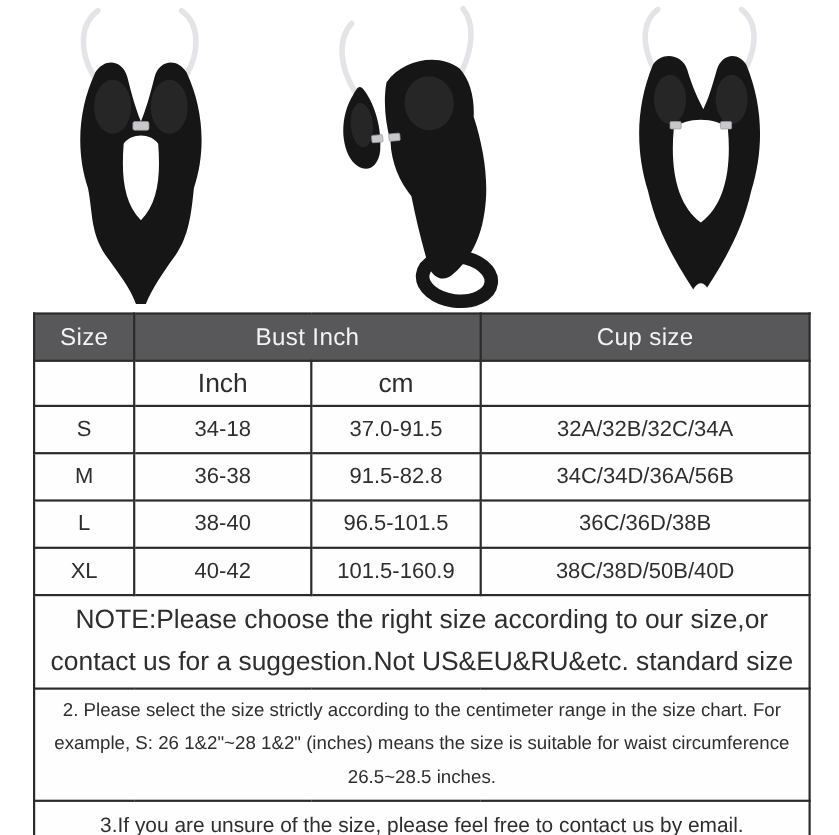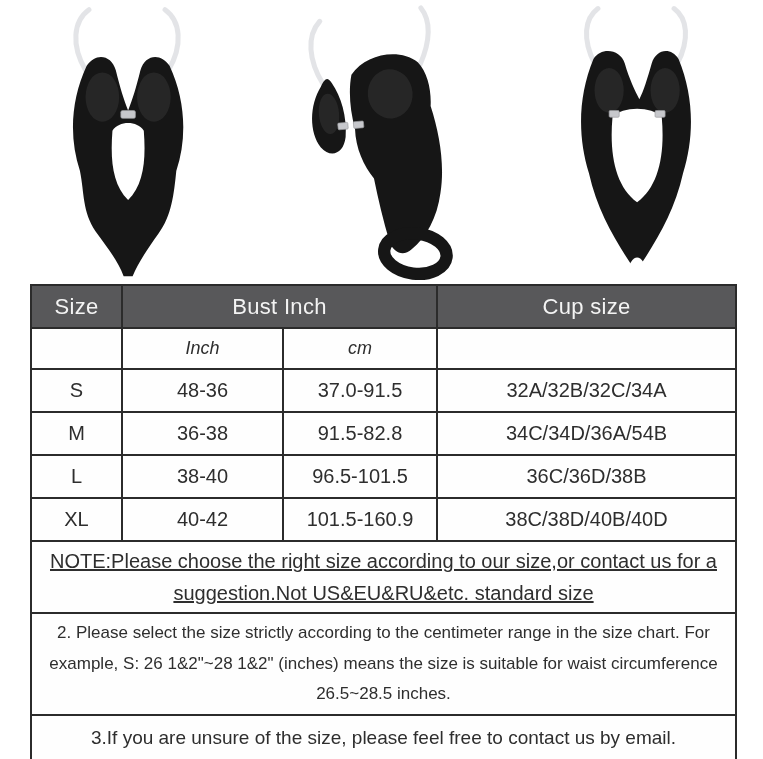--- a/index.html
+++ b/index.html
@@ -61,7 +61,7 @@
     height:43px;
     letter-spacing:.3px;
   }
-  .size-table .sub td{height:41px;font-size:18px;font-style:italic;}
+  .size-table .sub td{height:41px;font-size:24px;}
   .size-table .data td{height:43px;font-size:20px;}
   .size-table .note td{
     font-size:20px;

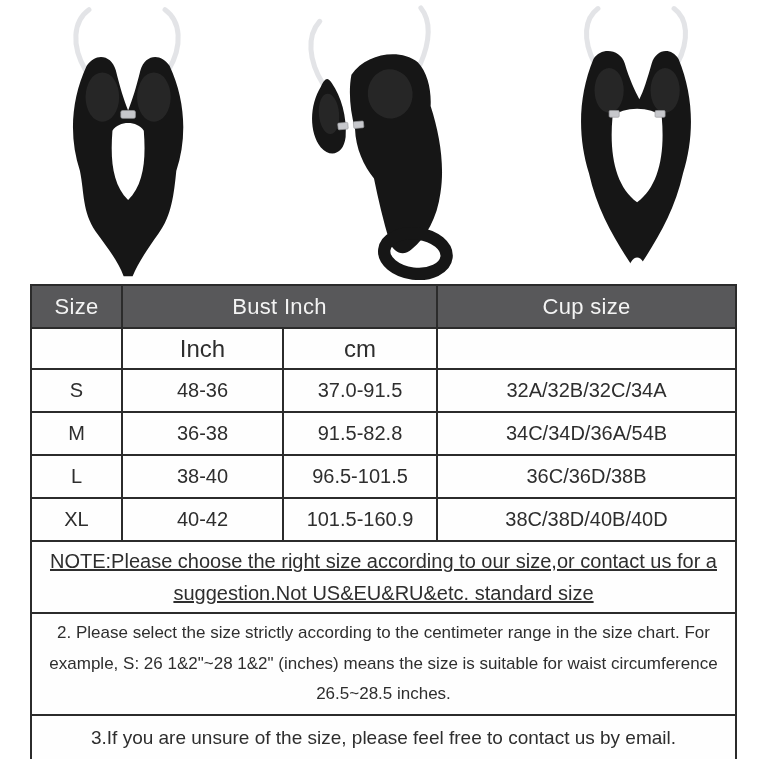--- a/index.html
+++ b/index.html
@@ -155,7 +155,7 @@
     </tr>
     <tr class="data">
       <td>S</td>
-      <td>48-36</td>
+      <td>34-18</td>
       <td>37.0-91.5</td>
       <td>32A/32B/32C/34A</td>
     </tr>

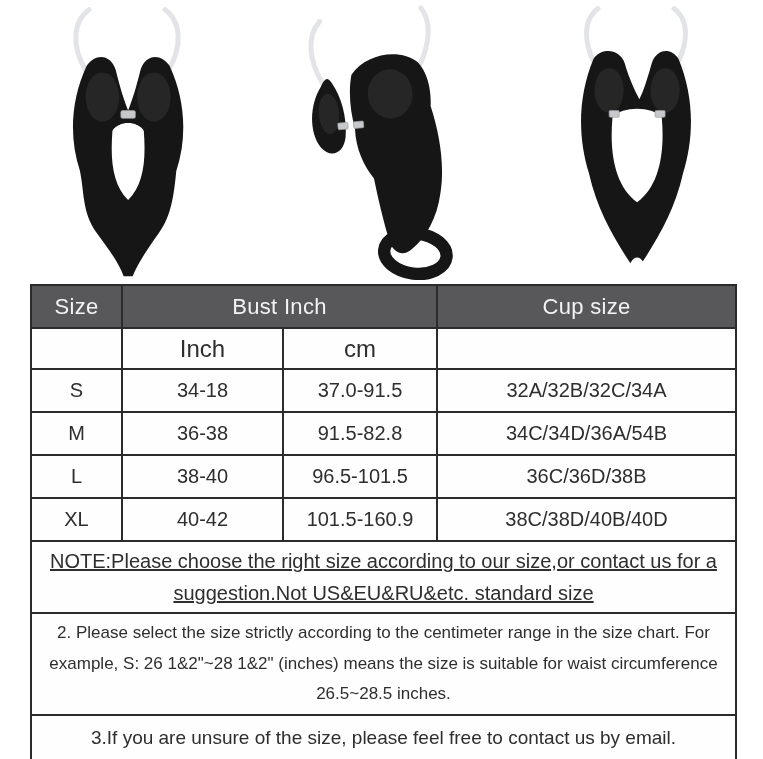--- a/index.html
+++ b/index.html
@@ -163,7 +163,7 @@
       <td>M</td>
       <td>36-38</td>
       <td>91.5-82.8</td>
-      <td>34C/34D/36A/54B</td>
+      <td>34C/34D/36A/56B</td>
     </tr>
     <tr class="data">
       <td>L</td>

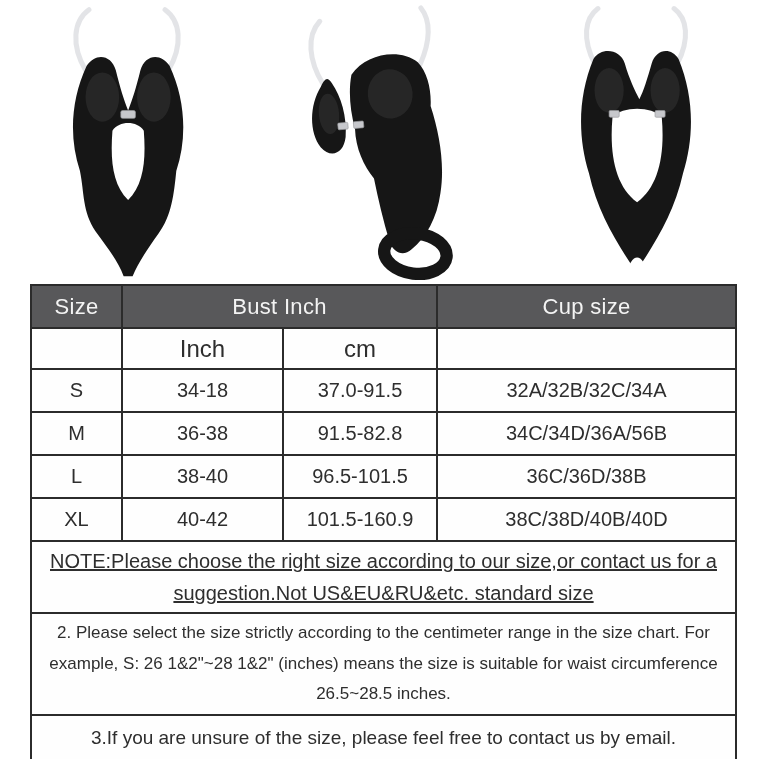--- a/index.html
+++ b/index.html
@@ -175,7 +175,7 @@
       <td>XL</td>
       <td>40-42</td>
       <td>101.5-160.9</td>
-      <td>38C/38D/40B/40D</td>
+      <td>38C/38D/50B/40D</td>
     </tr>
     <tr class="note">
       <td colspan="4">NOTE:Please choose the right size according to our size,or contact us for a suggestion.Not US&amp;EU&amp;RU&amp;etc. standard size</td>

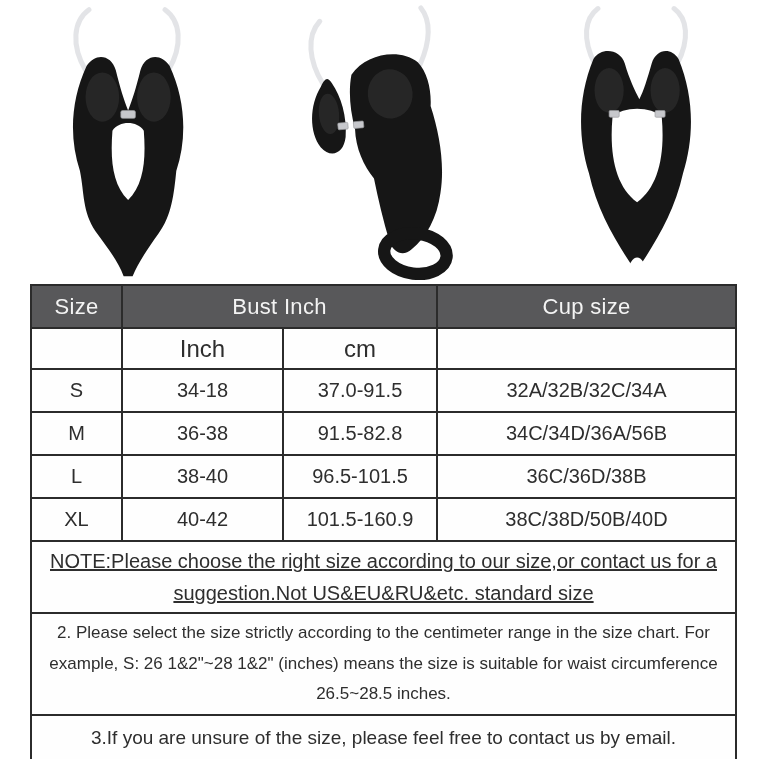--- a/index.html
+++ b/index.html
@@ -64,11 +64,10 @@
   .size-table .sub td{height:41px;font-size:24px;}
   .size-table .data td{height:43px;font-size:20px;}
   .size-table .note td{
-    font-size:20px;
+    font-size:24px;
     line-height:1.6;
     padding:3px 8px;
     height:64px;
-    text-decoration:underline;
   }
   .size-table .note2 td{
     font-size:17px;

